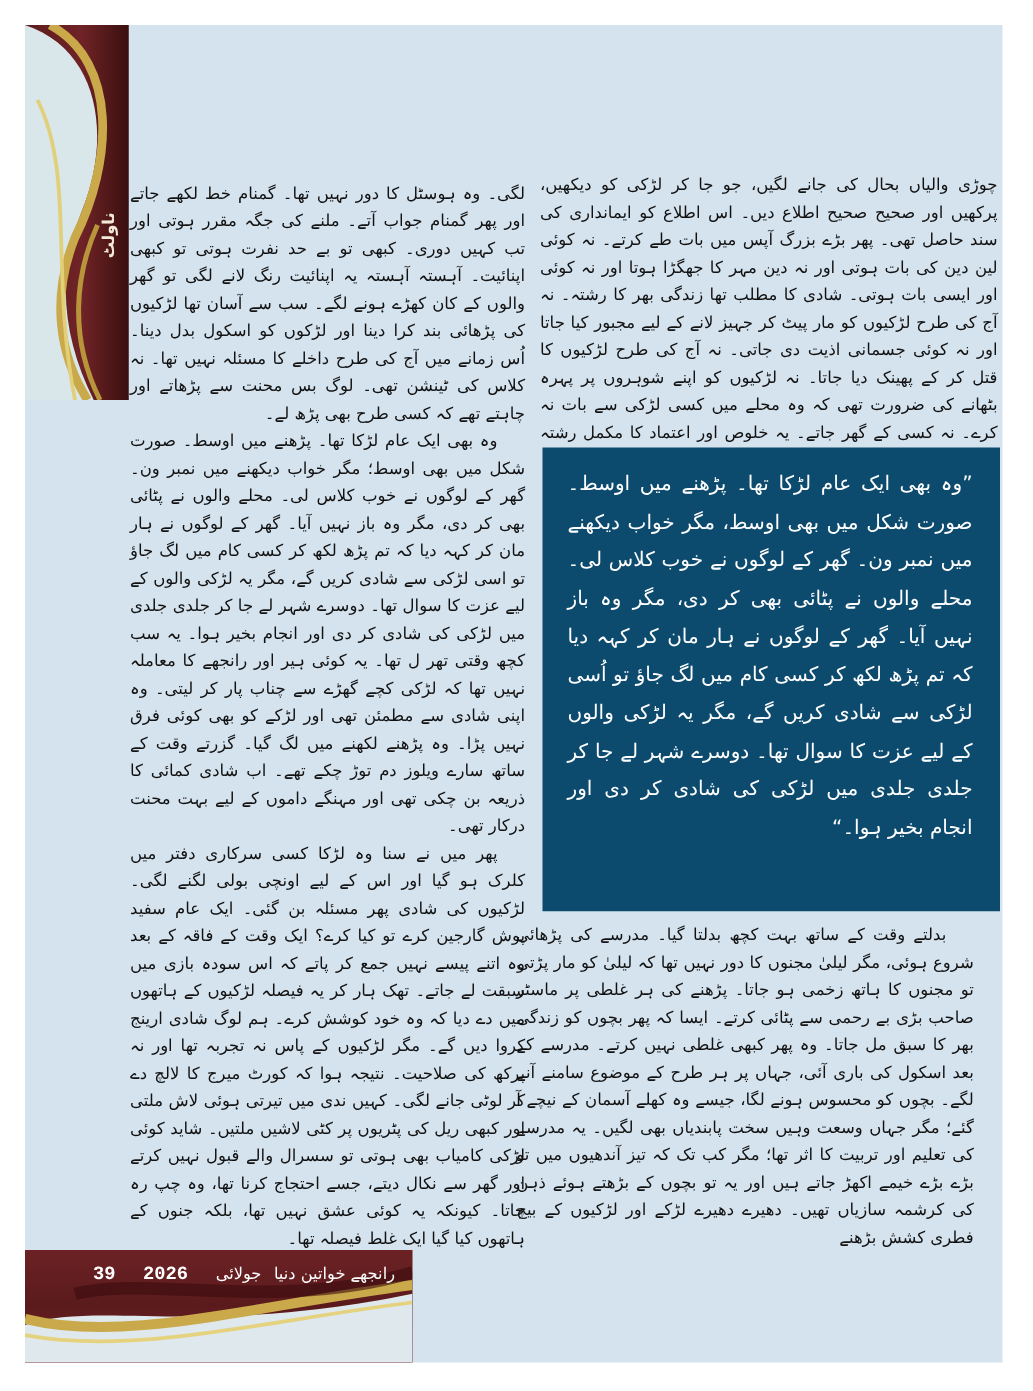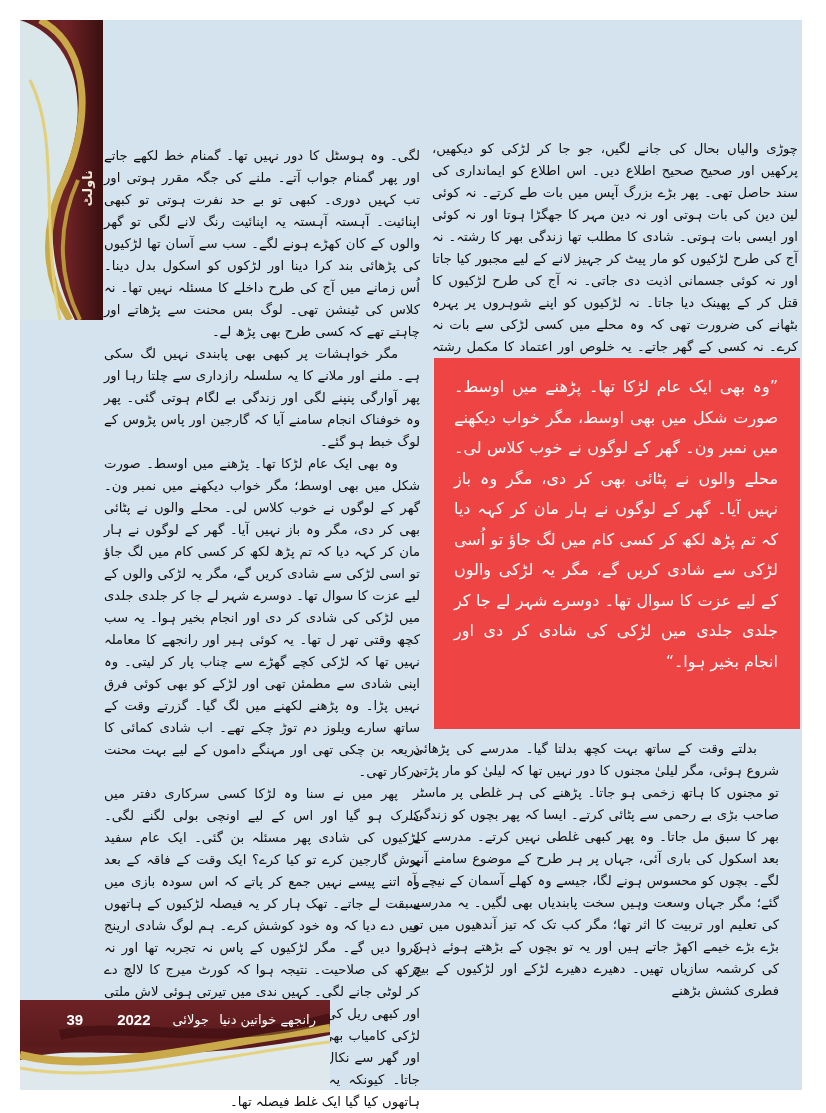--- a/index.html
+++ b/index.html
@@ -66,7 +66,6 @@
 
 <div class="col col-left">
   <p>لگی۔ وہ ہوسٹل کا دور نہیں تھا۔ گمنام خط لکھے جاتے اور پھر گمنام جواب آتے۔ ملنے کی جگہ مقرر ہوتی اور تب کہیں دوری۔ کبھی تو بے حد نفرت ہوتی تو کبھی اپنائیت۔ آہستہ آہستہ یہ اپنائیت رنگ لانے لگی تو گھر والوں کے کان کھڑے ہونے لگے۔ سب سے آسان تھا لڑکیوں کی پڑھائی بند کرا دینا اور لڑکوں کو اسکول بدل دینا۔ اُس زمانے میں آج کی طرح داخلے کا مسئلہ نہیں تھا۔ نہ کلاس کی ٹینشن تھی۔ لوگ بس محنت سے پڑھاتے اور چاہتے تھے کہ کسی طرح بھی پڑھ لے۔</p>
-  <p class="indent">مگر خواہشات پر کبھی بھی پابندی نہیں لگ سکی ہے۔ ملنے اور ملانے کا یہ سلسلہ رازداری سے چلتا رہا اور پھر آوارگی پنپنے لگی اور زندگی بے لگام ہوتی گئی۔ پھر وہ خوفناک انجام سامنے آیا کہ گارجین اور پاس پڑوس کے لوگ خبط ہو گئے۔</p>
   <p class="indent">وہ بھی ایک عام لڑکا تھا۔ پڑھنے میں اوسط۔ صورت شکل میں بھی اوسط؛ مگر خواب دیکھنے میں نمبر ون۔ گھر کے لوگوں نے خوب کلاس لی۔ محلے والوں نے پٹائی بھی کر دی، مگر وہ باز نہیں آیا۔ گھر کے لوگوں نے ہار مان کر کہہ دیا کہ تم پڑھ لکھ کر کسی کام میں لگ جاؤ تو اسی لڑکی سے شادی کریں گے، مگر یہ لڑکی والوں کے لیے عزت کا سوال تھا۔ دوسرے شہر لے جا کر جلدی جلدی میں لڑکی کی شادی کر دی اور انجام بخیر ہوا۔ یہ سب کچھ وقتی تھر ل تھا۔ یہ کوئی ہیر اور رانجھے کا معاملہ نہیں تھا کہ لڑکی کچے گھڑے سے چناب پار کر لیتی۔ وہ اپنی شادی سے مطمئن تھی اور لڑکے کو بھی کوئی فرق نہیں پڑا۔ وہ پڑھنے لکھنے میں لگ گیا۔ گزرتے وقت کے ساتھ سارے ویلوز دم توڑ چکے تھے۔ اب شادی کمائی کا ذریعہ بن چکی تھی اور مہنگے داموں کے لیے بہت محنت درکار تھی۔</p>
   <p class="indent">پھر میں نے سنا وہ لڑکا کسی سرکاری دفتر میں کلرک ہو گیا اور اس کے لیے اونچی بولی لگنے لگی۔ لڑکیوں کی شادی پھر مسئلہ بن گئی۔ ایک عام سفید پوش گارجین کرے تو کیا کرے؟ ایک وقت کے فاقہ کے بعد وہ اتنے پیسے نہیں جمع کر پاتے کہ اس سودہ بازی میں سبقت لے جاتے۔ تھک ہار کر یہ فیصلہ لڑکیوں کے ہاتھوں میں دے دیا کہ وہ خود کوشش کرے۔ ہم لوگ شادی ارینج کروا دیں گے۔ مگر لڑکیوں کے پاس نہ تجربہ تھا اور نہ پرکھ کی صلاحیت۔ نتیجہ ہوا کہ کورٹ میرج کا لالچ دے کر لوٹی جانے لگی۔ کہیں ندی میں تیرتی ہوئی لاش ملتی اور کبھی ریل کی پٹریوں پر کٹی لاشیں ملتیں۔ شاید کوئی لڑکی کامیاب بھی ہوتی تو سسرال والے قبول نہیں کرتے اور گھر سے نکال دیتے، جسے احتجاج کرنا تھا، وہ چپ رہ جاتا۔ کیونکہ یہ کوئی عشق نہیں تھا، بلکہ جنوں کے ہاتھوں کیا گیا ایک غلط فیصلہ تھا۔</p>
 </div>

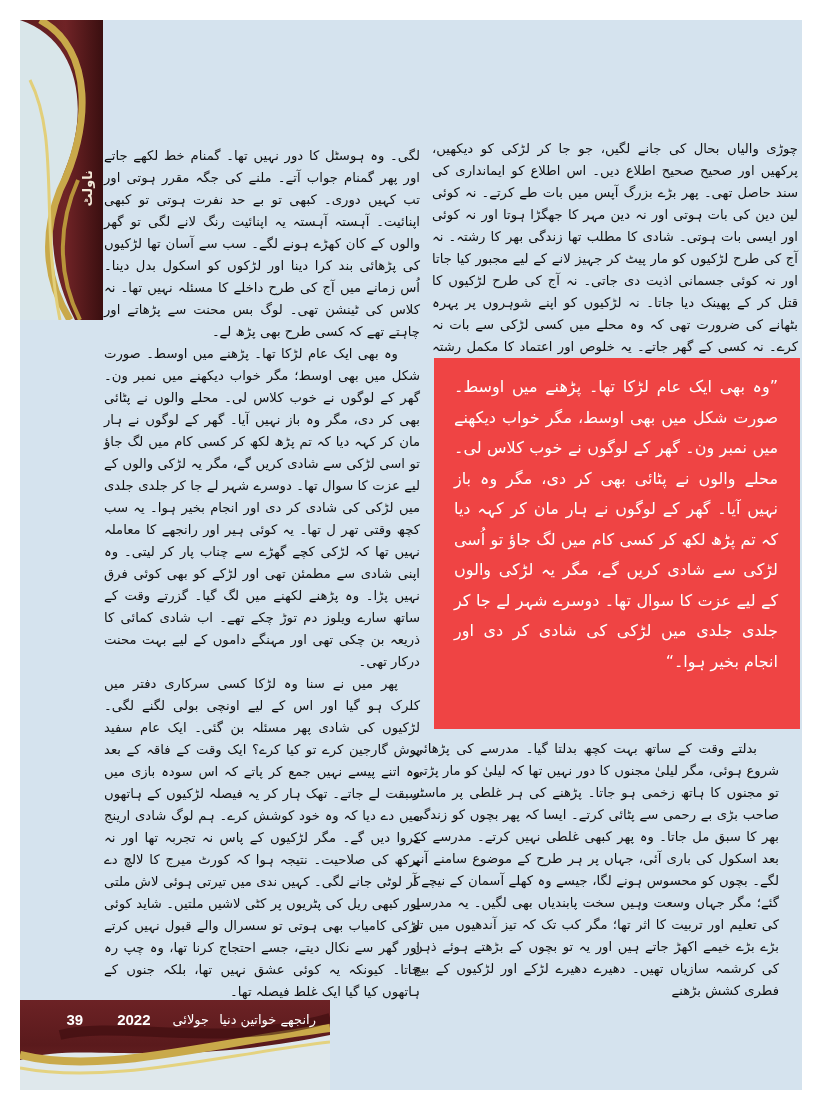--- a/index.html
+++ b/index.html
@@ -33,7 +33,7 @@
   .col-right-2 { left:413px; top:738px; width:366px; }
   .col-left { left:104px; top:126px; width:316px;margin-top:19px; }
 
-  .quote-box { position:absolute; left:434px; top:358px; width:366px; height:371px; background:#ef4444;
+  .quote-box { position:absolute; left:434px; top:358px; width:366px; height:371px; background:#0c4a6e;
                color:#ffffff; direction:rtl; box-sizing:border-box; padding:14px 22px 8px 20px;
                font-size:16px; line-height:30.5px; text-align:justify; }
 </style>

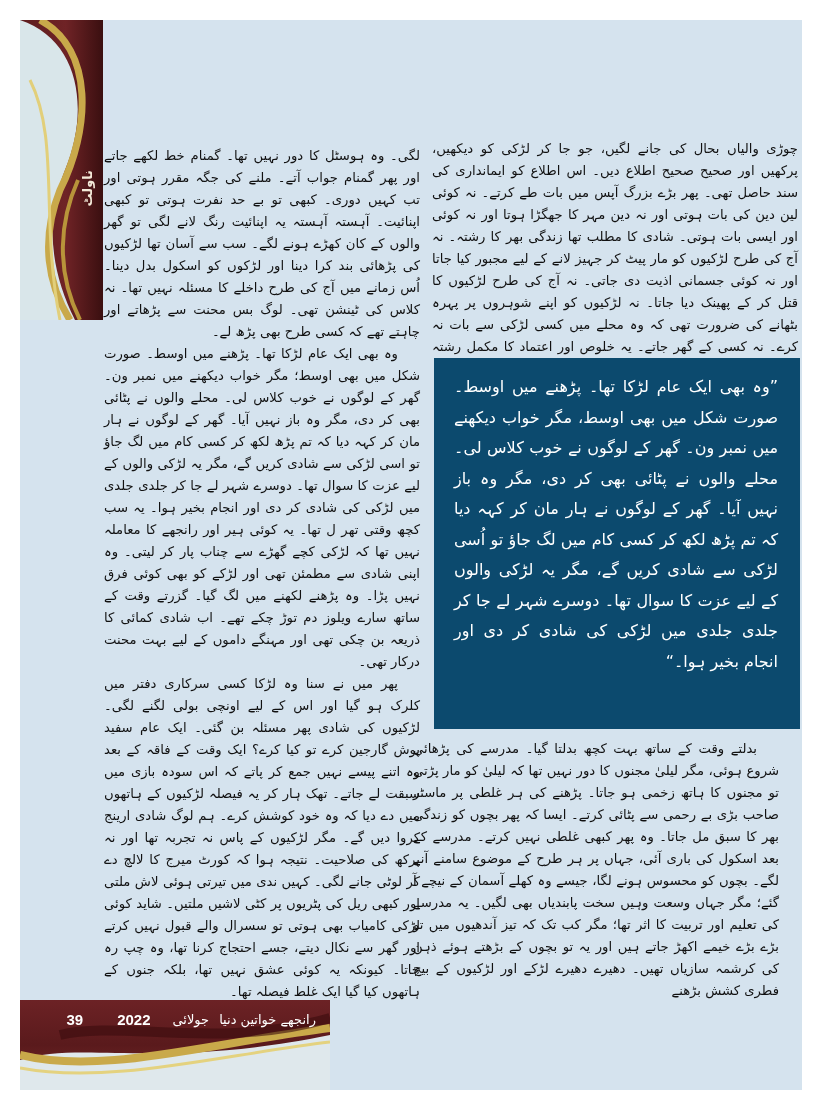--- a/index.html
+++ b/index.html
@@ -22,7 +22,7 @@
   .foot-text { position:absolute; left:0; top:8px; width:310px; height:22px; display:flex;
                direction:rtl; align-items:center; color:#ffffff; font-size:13px; padding-right:14px;
                box-sizing:border-box; gap:22px; }
-  .foot-text .num { font-family:Liberation Sans, sans-serif; font-weight:bold; font-size:15px; direction:ltr;margin-left:12px; }
+  .foot-text .num { font-family:Liberation Mono, monospace; font-weight:bold; font-size:15px; direction:ltr; }
 
   
   .col { position:absolute; direction:rtl; text-align:justify; color:#111; font-size:13.2px;

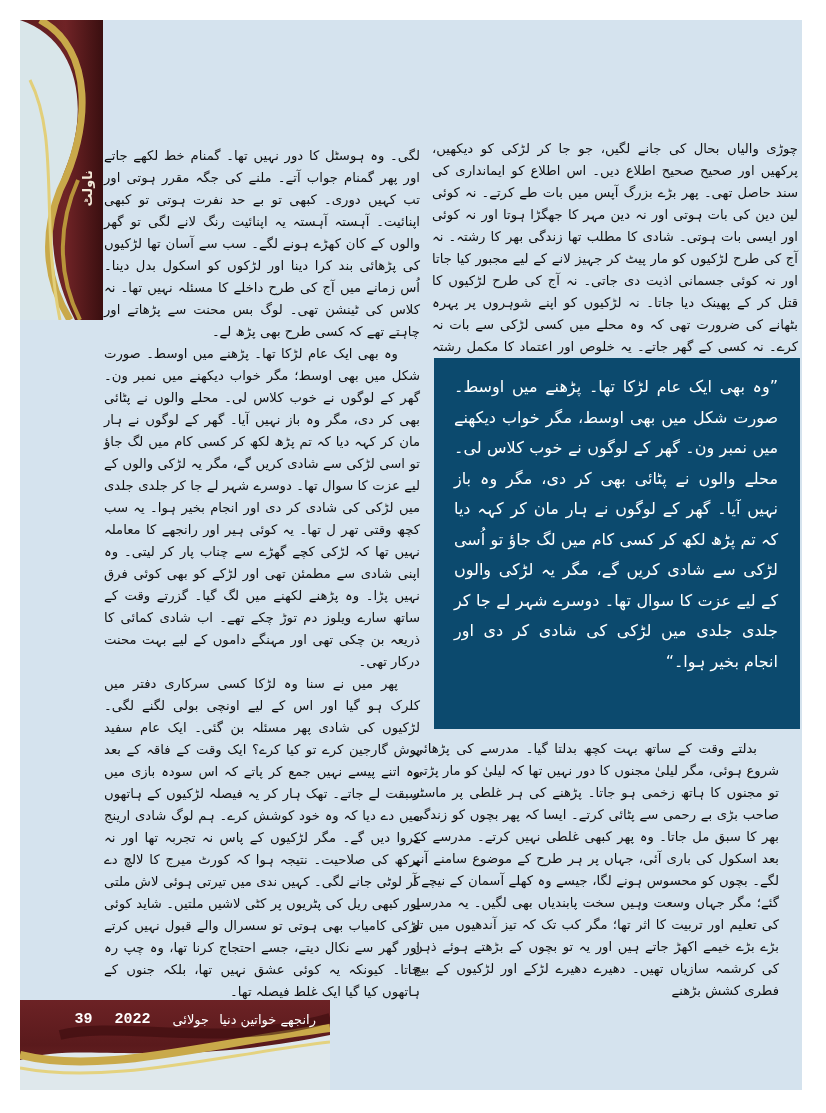--- a/index.html
+++ b/index.html
@@ -80,7 +80,7 @@
   <div class="foot-text">
     <span>رانجھے خواتین دنیا</span>
     <span style="margin-right:-12px">جولائی</span>
-    <span class="num">2022</span>
+    <span class="num">2026</span>
     <span class="num">39</span>
   </div>
 </div>

